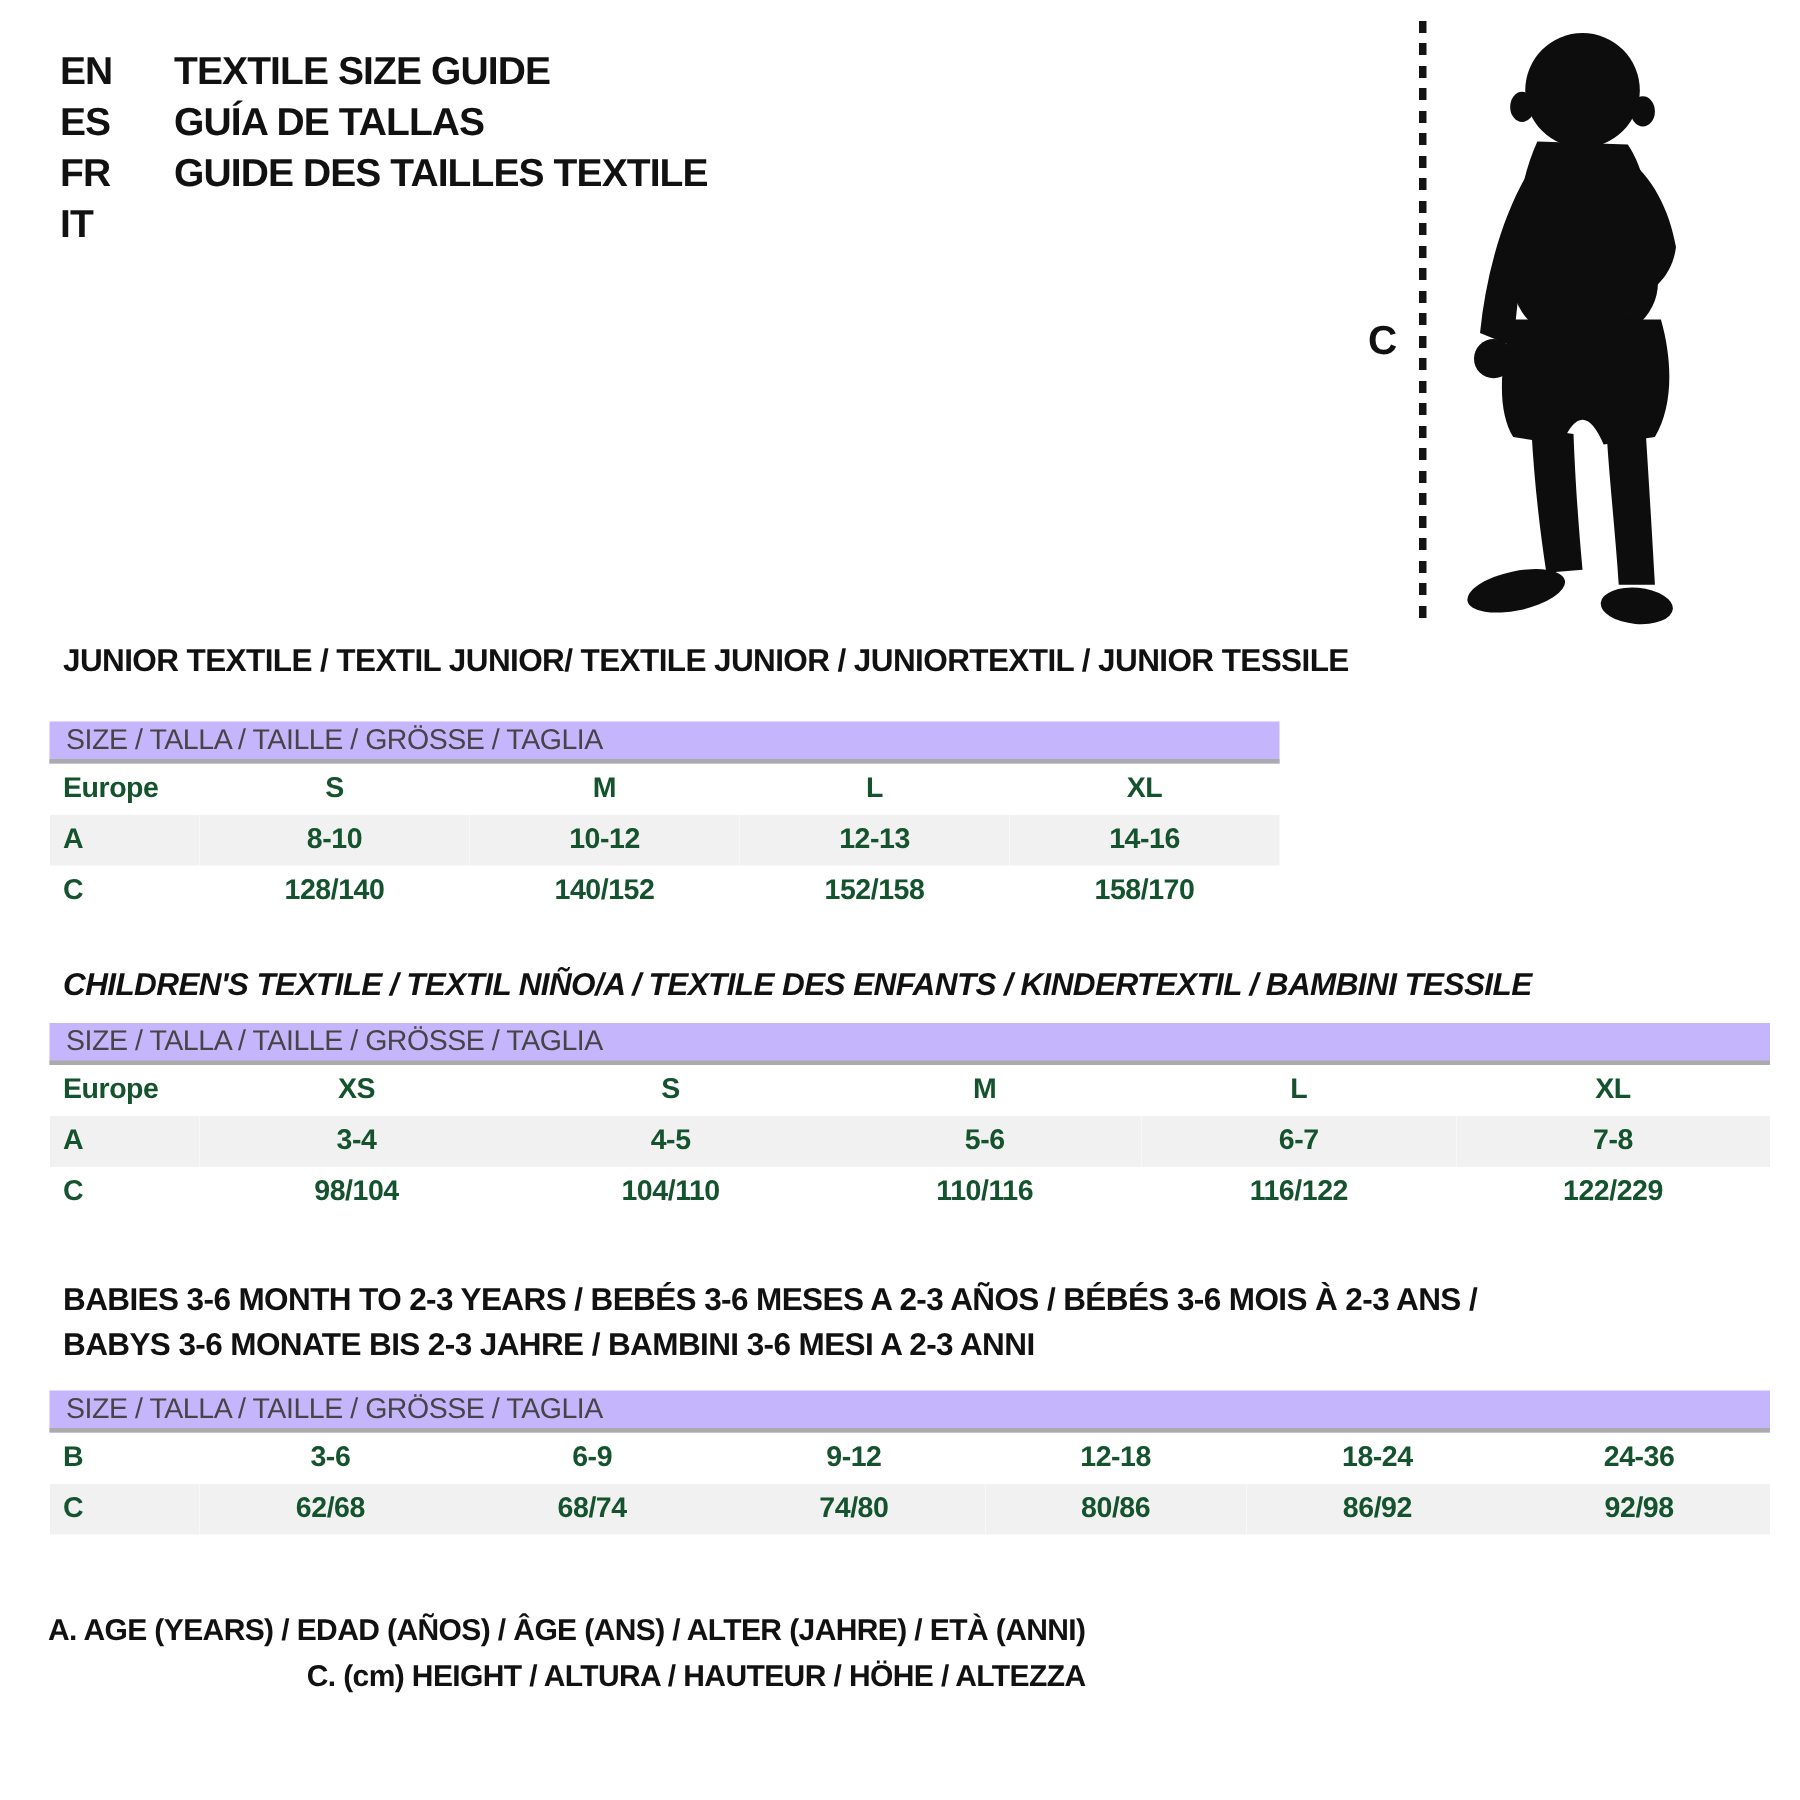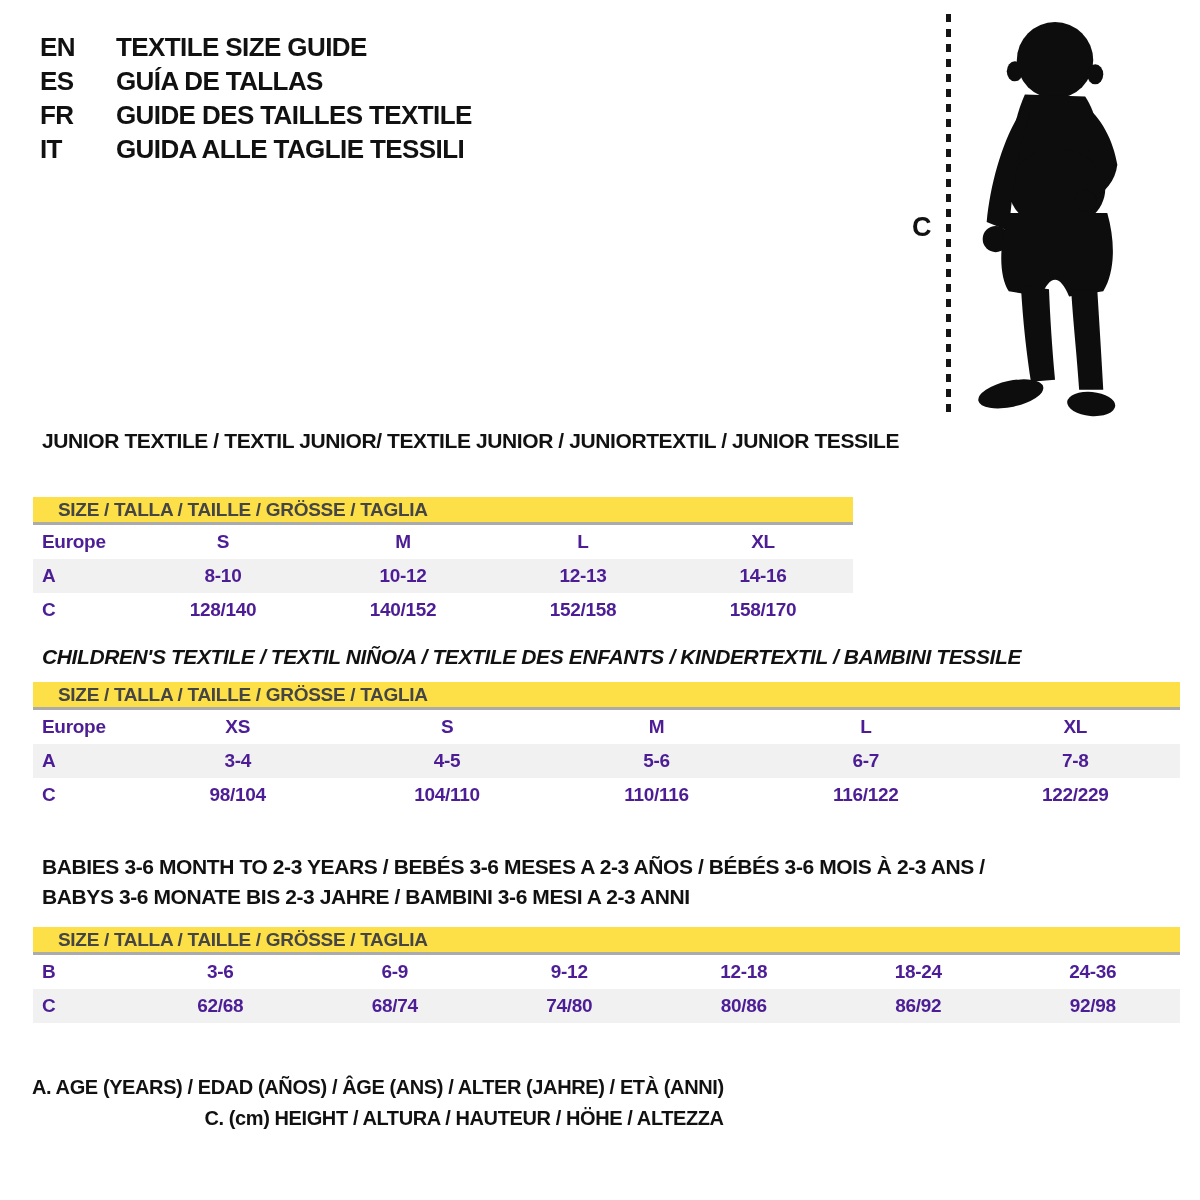--- a/index.html
+++ b/index.html
@@ -87,7 +87,6 @@
     </div>
     <div class="lang-row">
       <span class="lang-code">IT</span>
-      <span class="lang-title">GUIDA ALLE TAGLIE TESSILI</span>
     </div>
   </div>
 

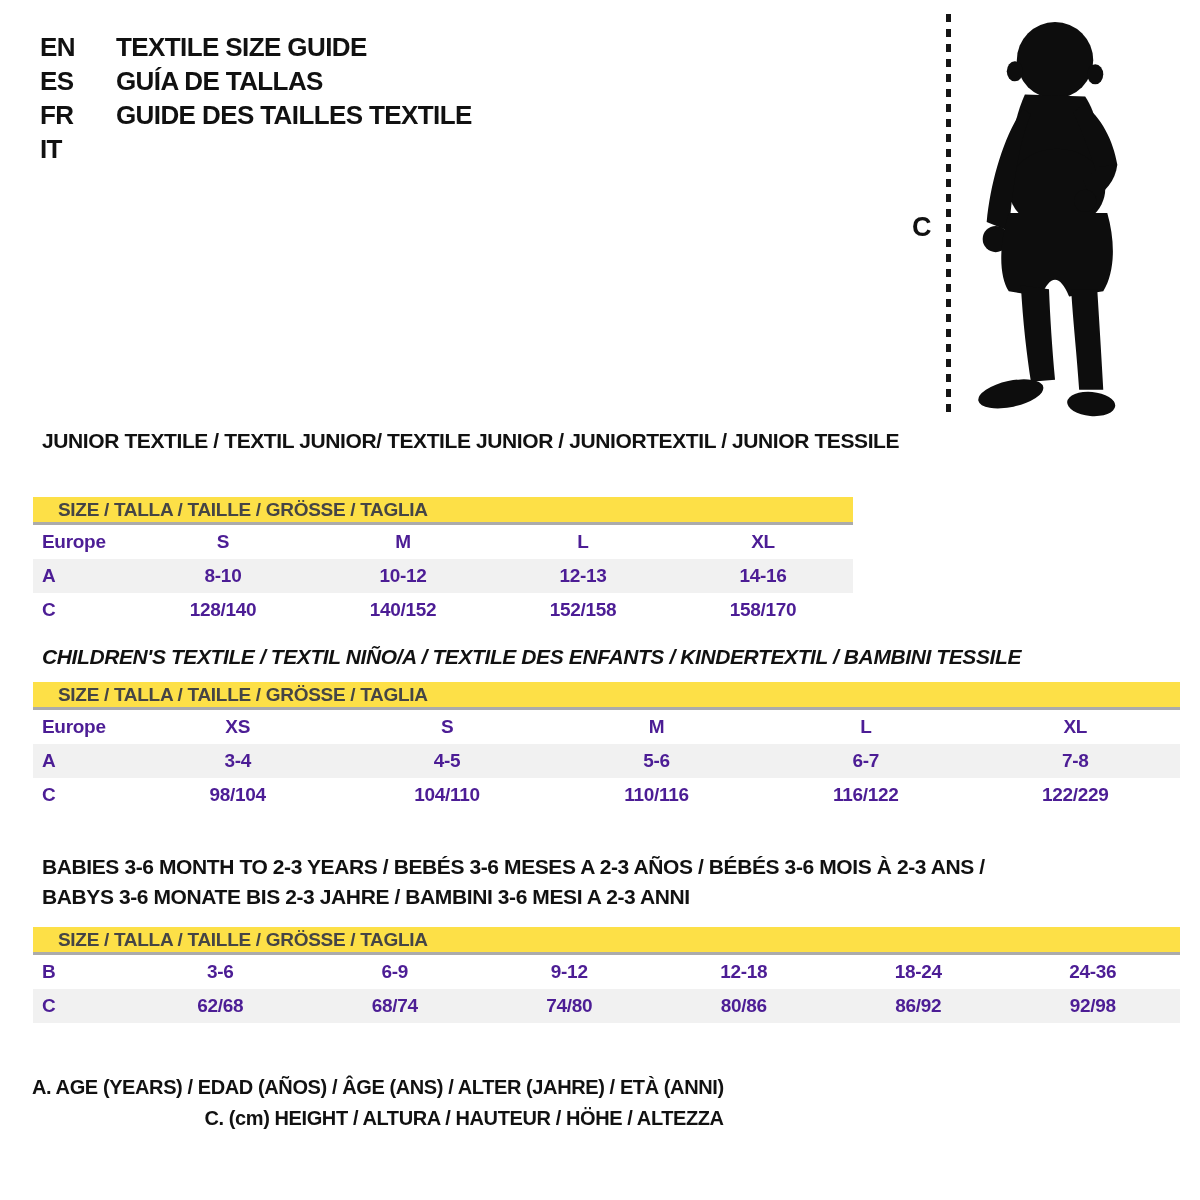--- a/index.html
+++ b/index.html
@@ -43,7 +43,7 @@
     font-size:21px; font-weight:700; letter-spacing:-0.4px;
     line-height:30px; padding-left:9px; white-space:nowrap;
   }
-  #sec0 .sec-title { margin-bottom:41px; }
+  #sec0 .sec-title { margin-bottom:25px; }
   #sec1 .sec-title { margin-bottom:10px;font-style:italic; }
   #sec2 .sec-title { margin-bottom:15px; }
   .size-bar {

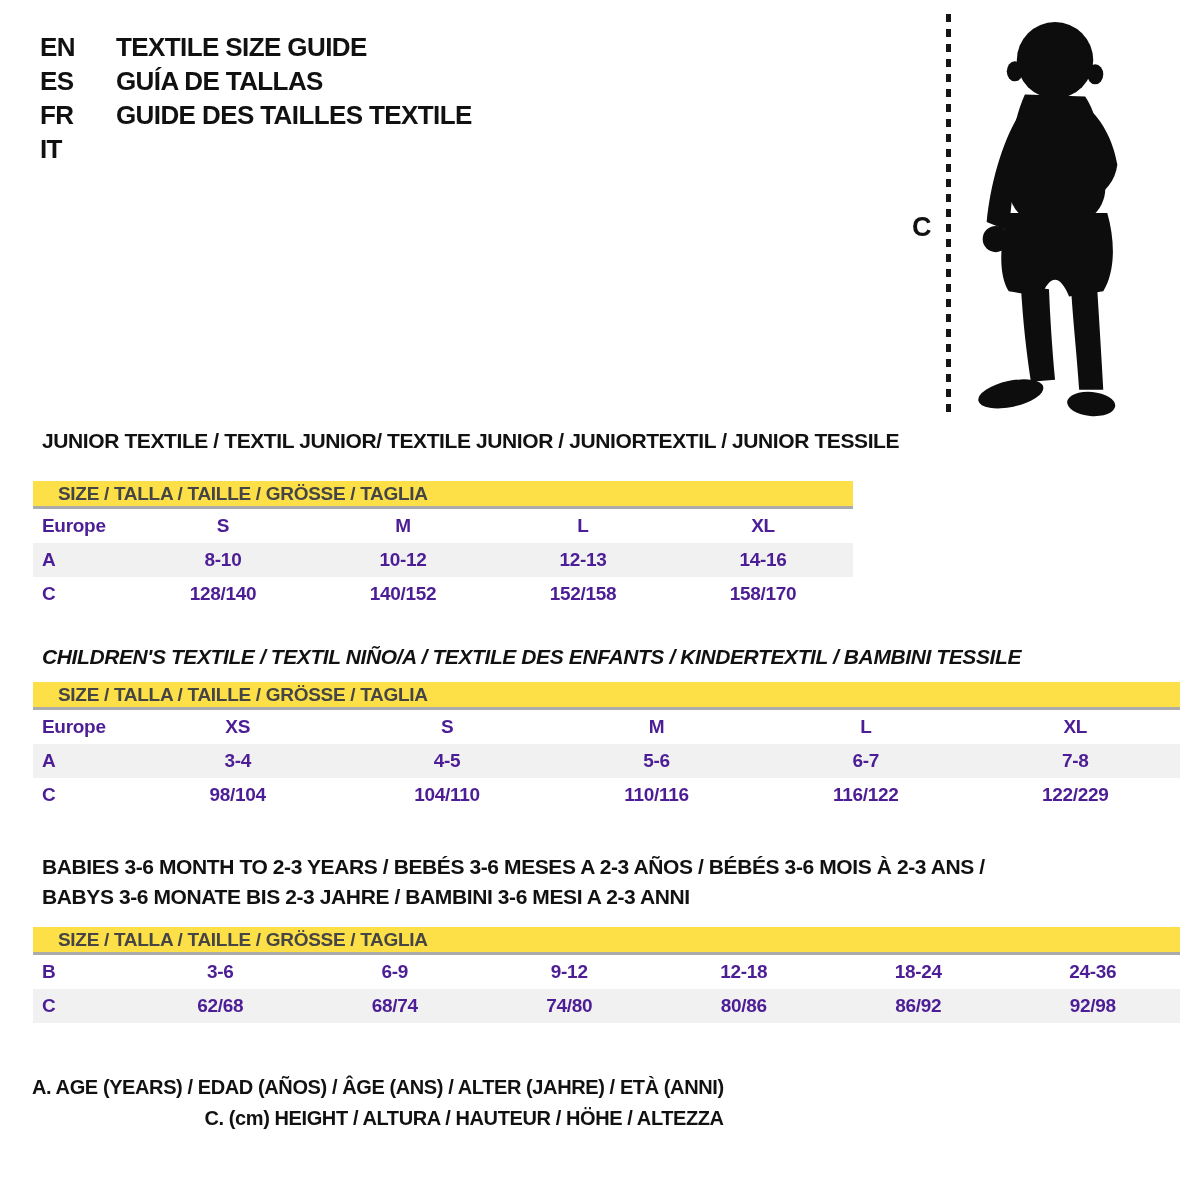--- a/index.html
+++ b/index.html
@@ -47,9 +47,9 @@
   #sec1 .sec-title { margin-bottom:10px;font-style:italic; }
   #sec2 .sec-title { margin-bottom:15px; }
   .size-bar {
-    background:#fde047; border-bottom:3px solid #ababab;
-    color:#454545; font-weight:700; font-size:19px; letter-spacing:-0.3px;
-    height:28px; line-height:25px; padding-left:25px;
+    background:#c4b5fd; border-bottom:3px solid #ababab;
+    color:#454545; font-weight:400; font-size:19px; letter-spacing:-0.3px;
+    height:28px; line-height:25px; padding-left:11px;
   }
   table { border-collapse:collapse; table-layout:fixed; width:100%; }
   td {

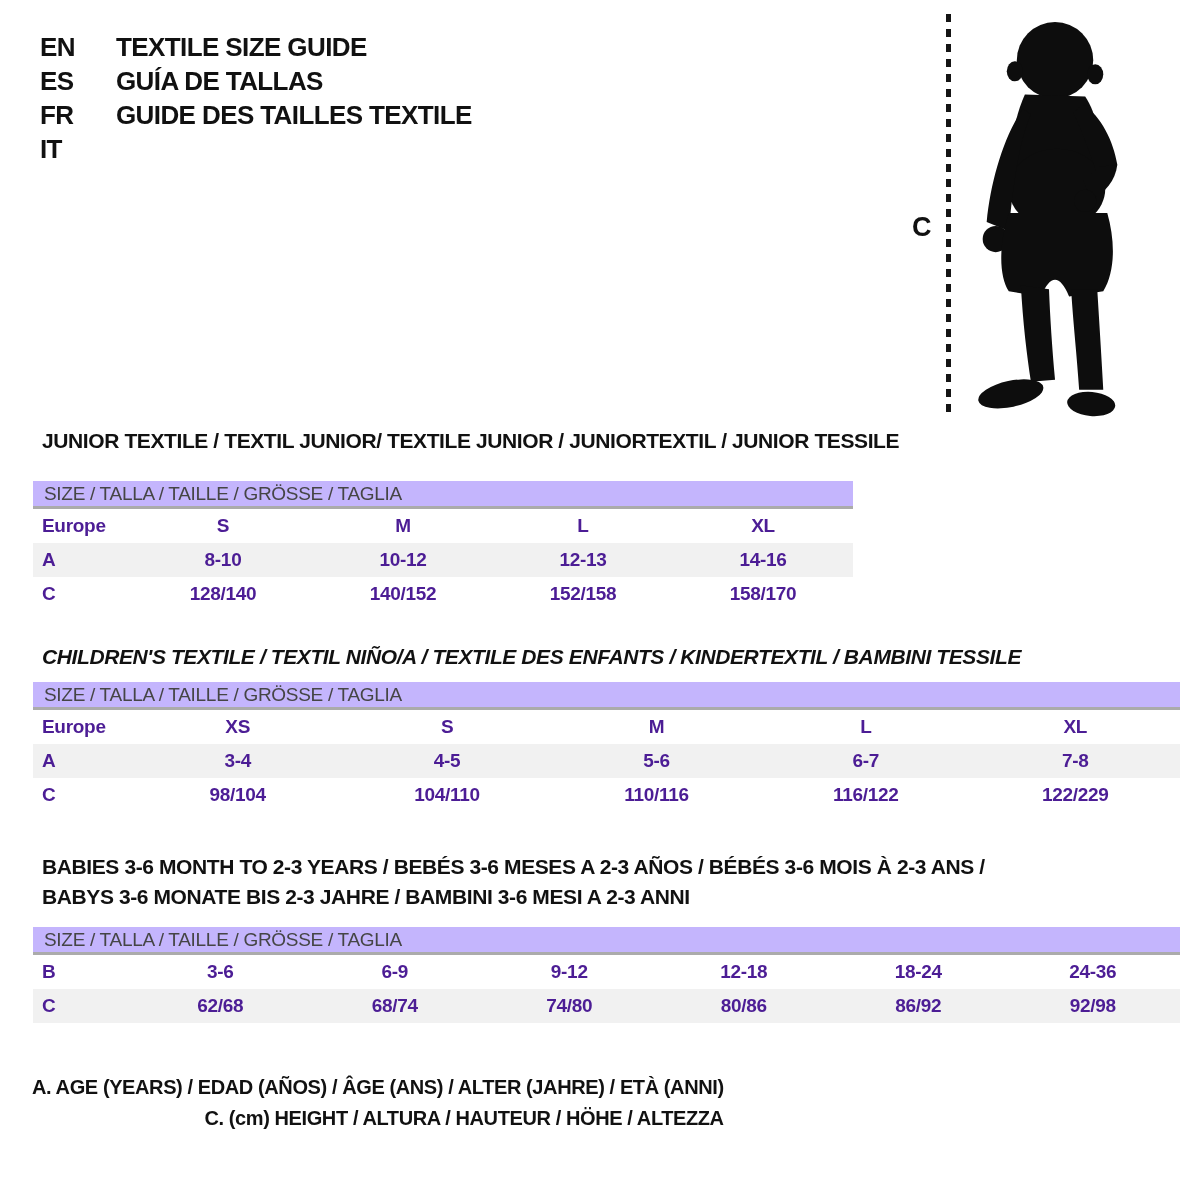--- a/index.html
+++ b/index.html
@@ -54,7 +54,7 @@
   table { border-collapse:collapse; table-layout:fixed; width:100%; }
   td {
     height:34px; text-align:center; vertical-align:middle;
-    font-size:19px; font-weight:700; letter-spacing:-0.3px; color:#4c1d95;
+    font-size:19px; font-weight:700; letter-spacing:-0.3px; color:#14532d;
     padding:0; overflow:hidden;
   }
   td.rowlabel { text-align:left; padding-left:9px; }

